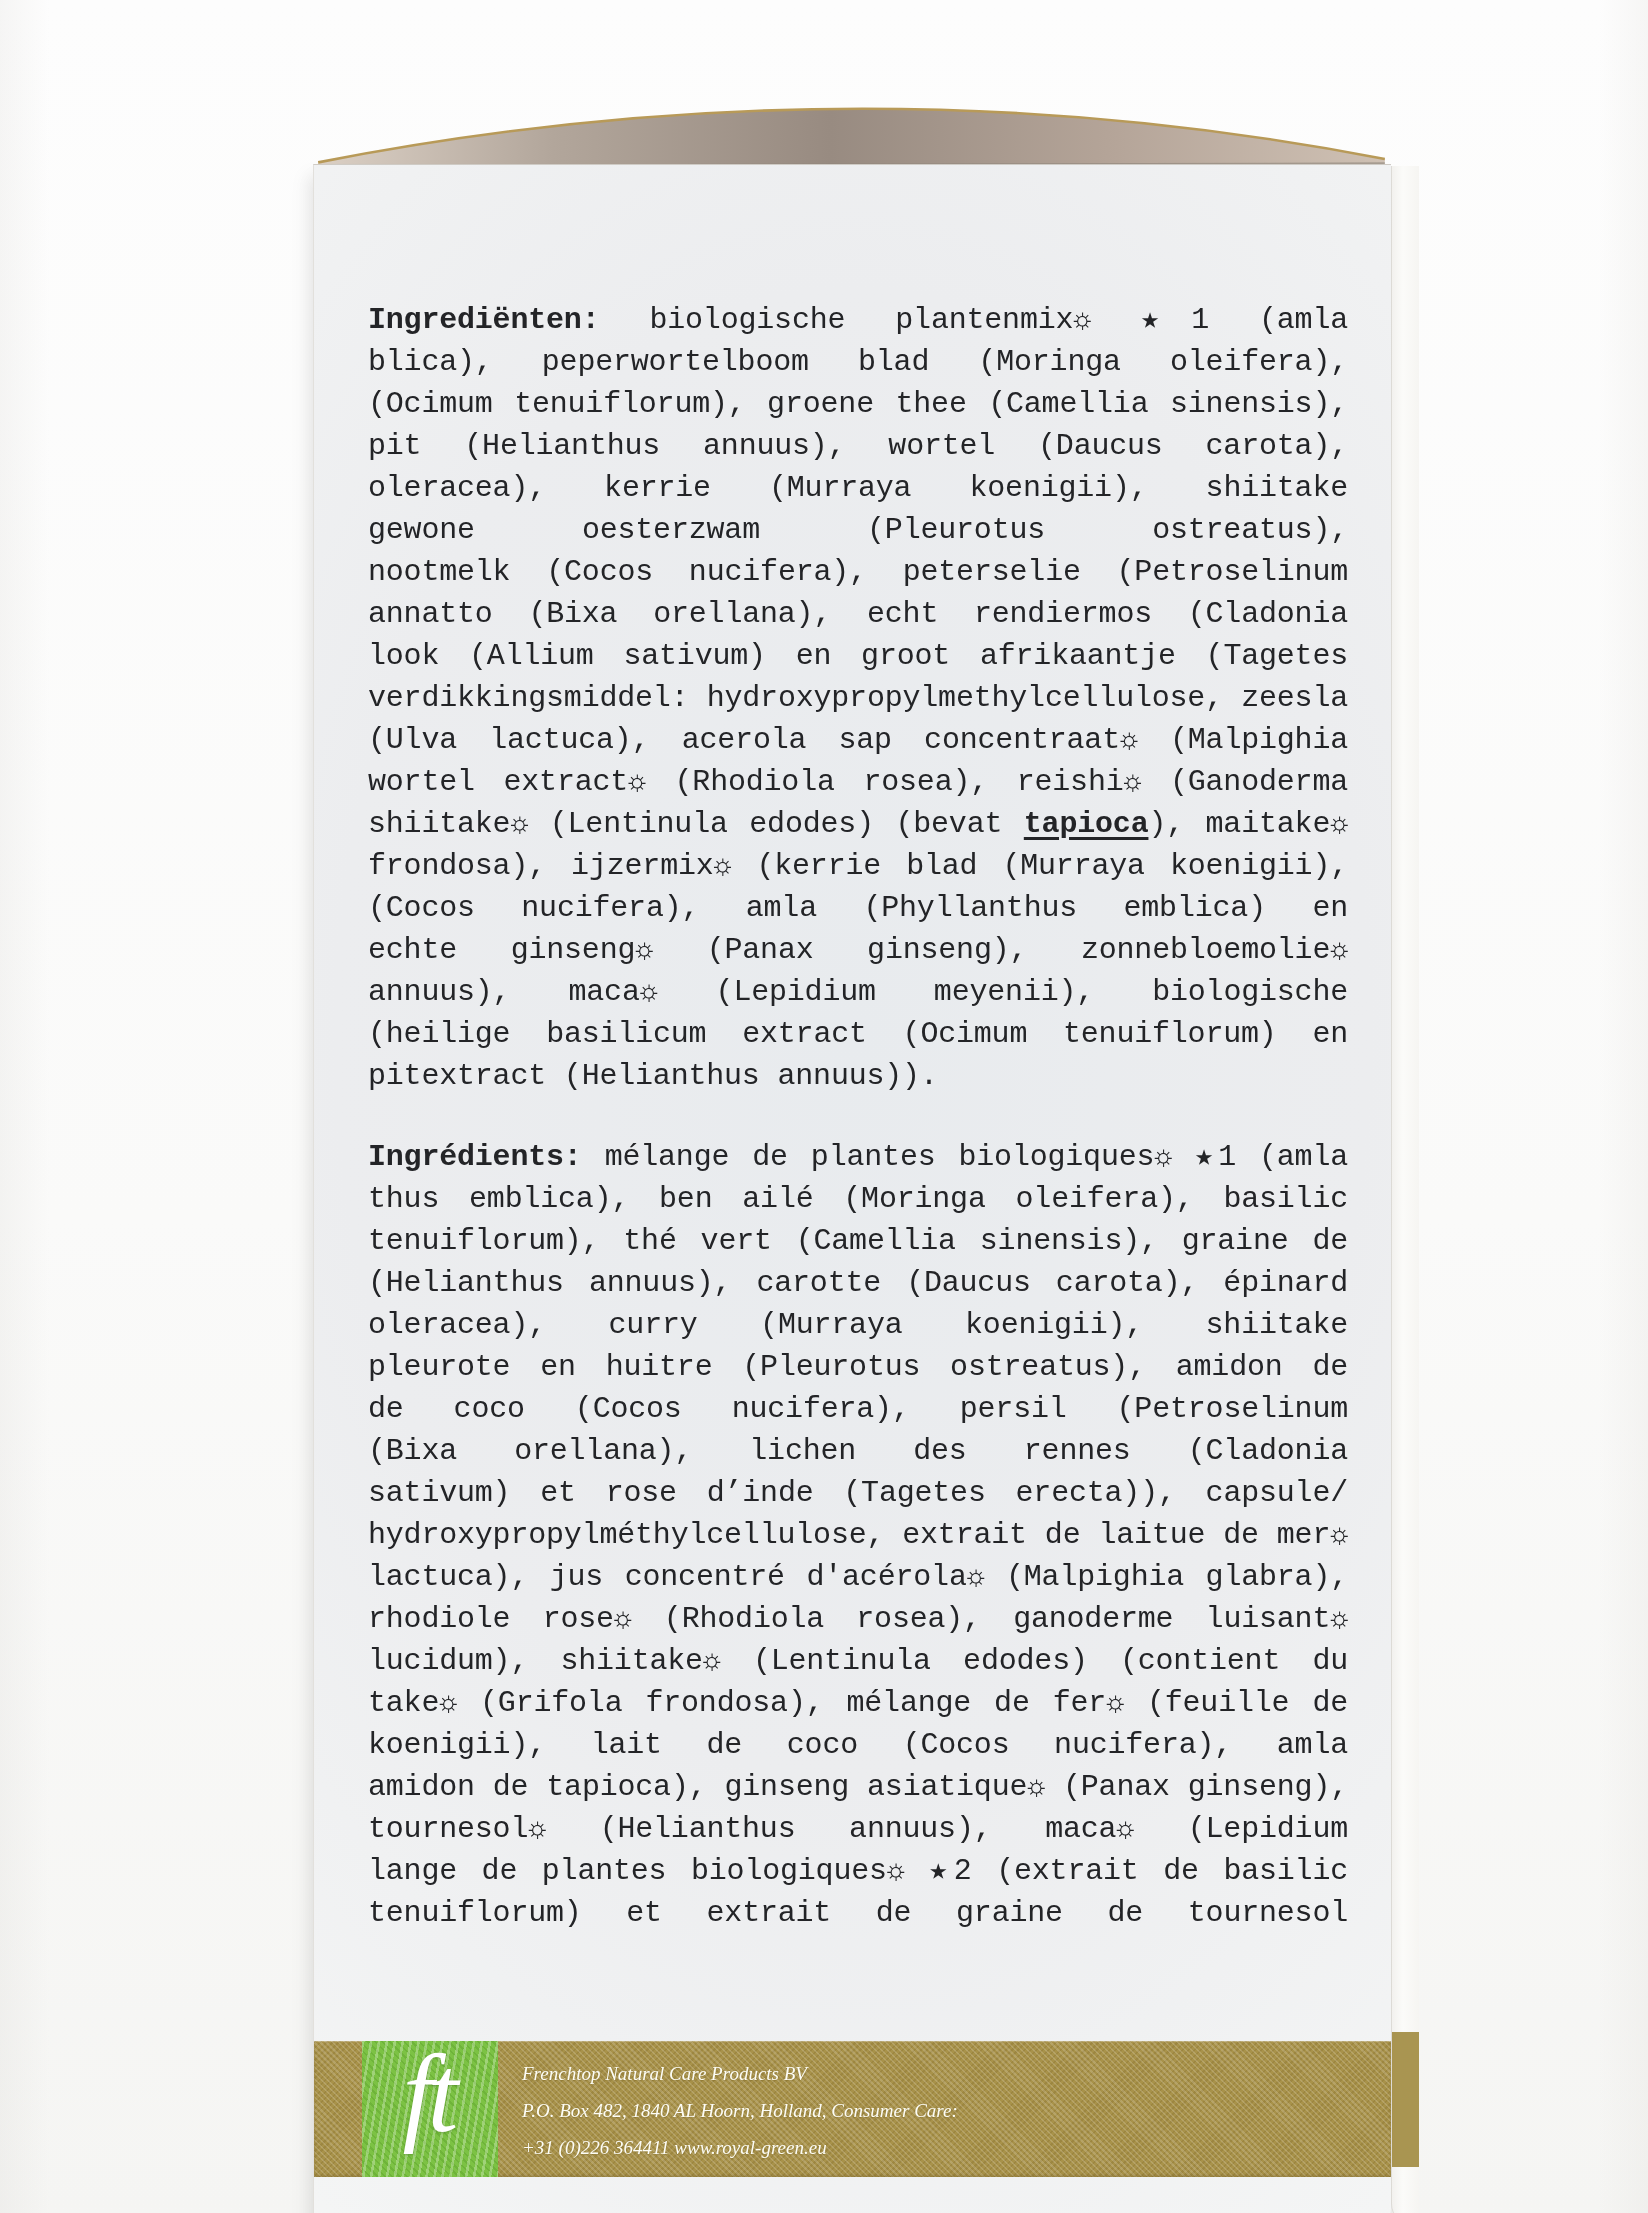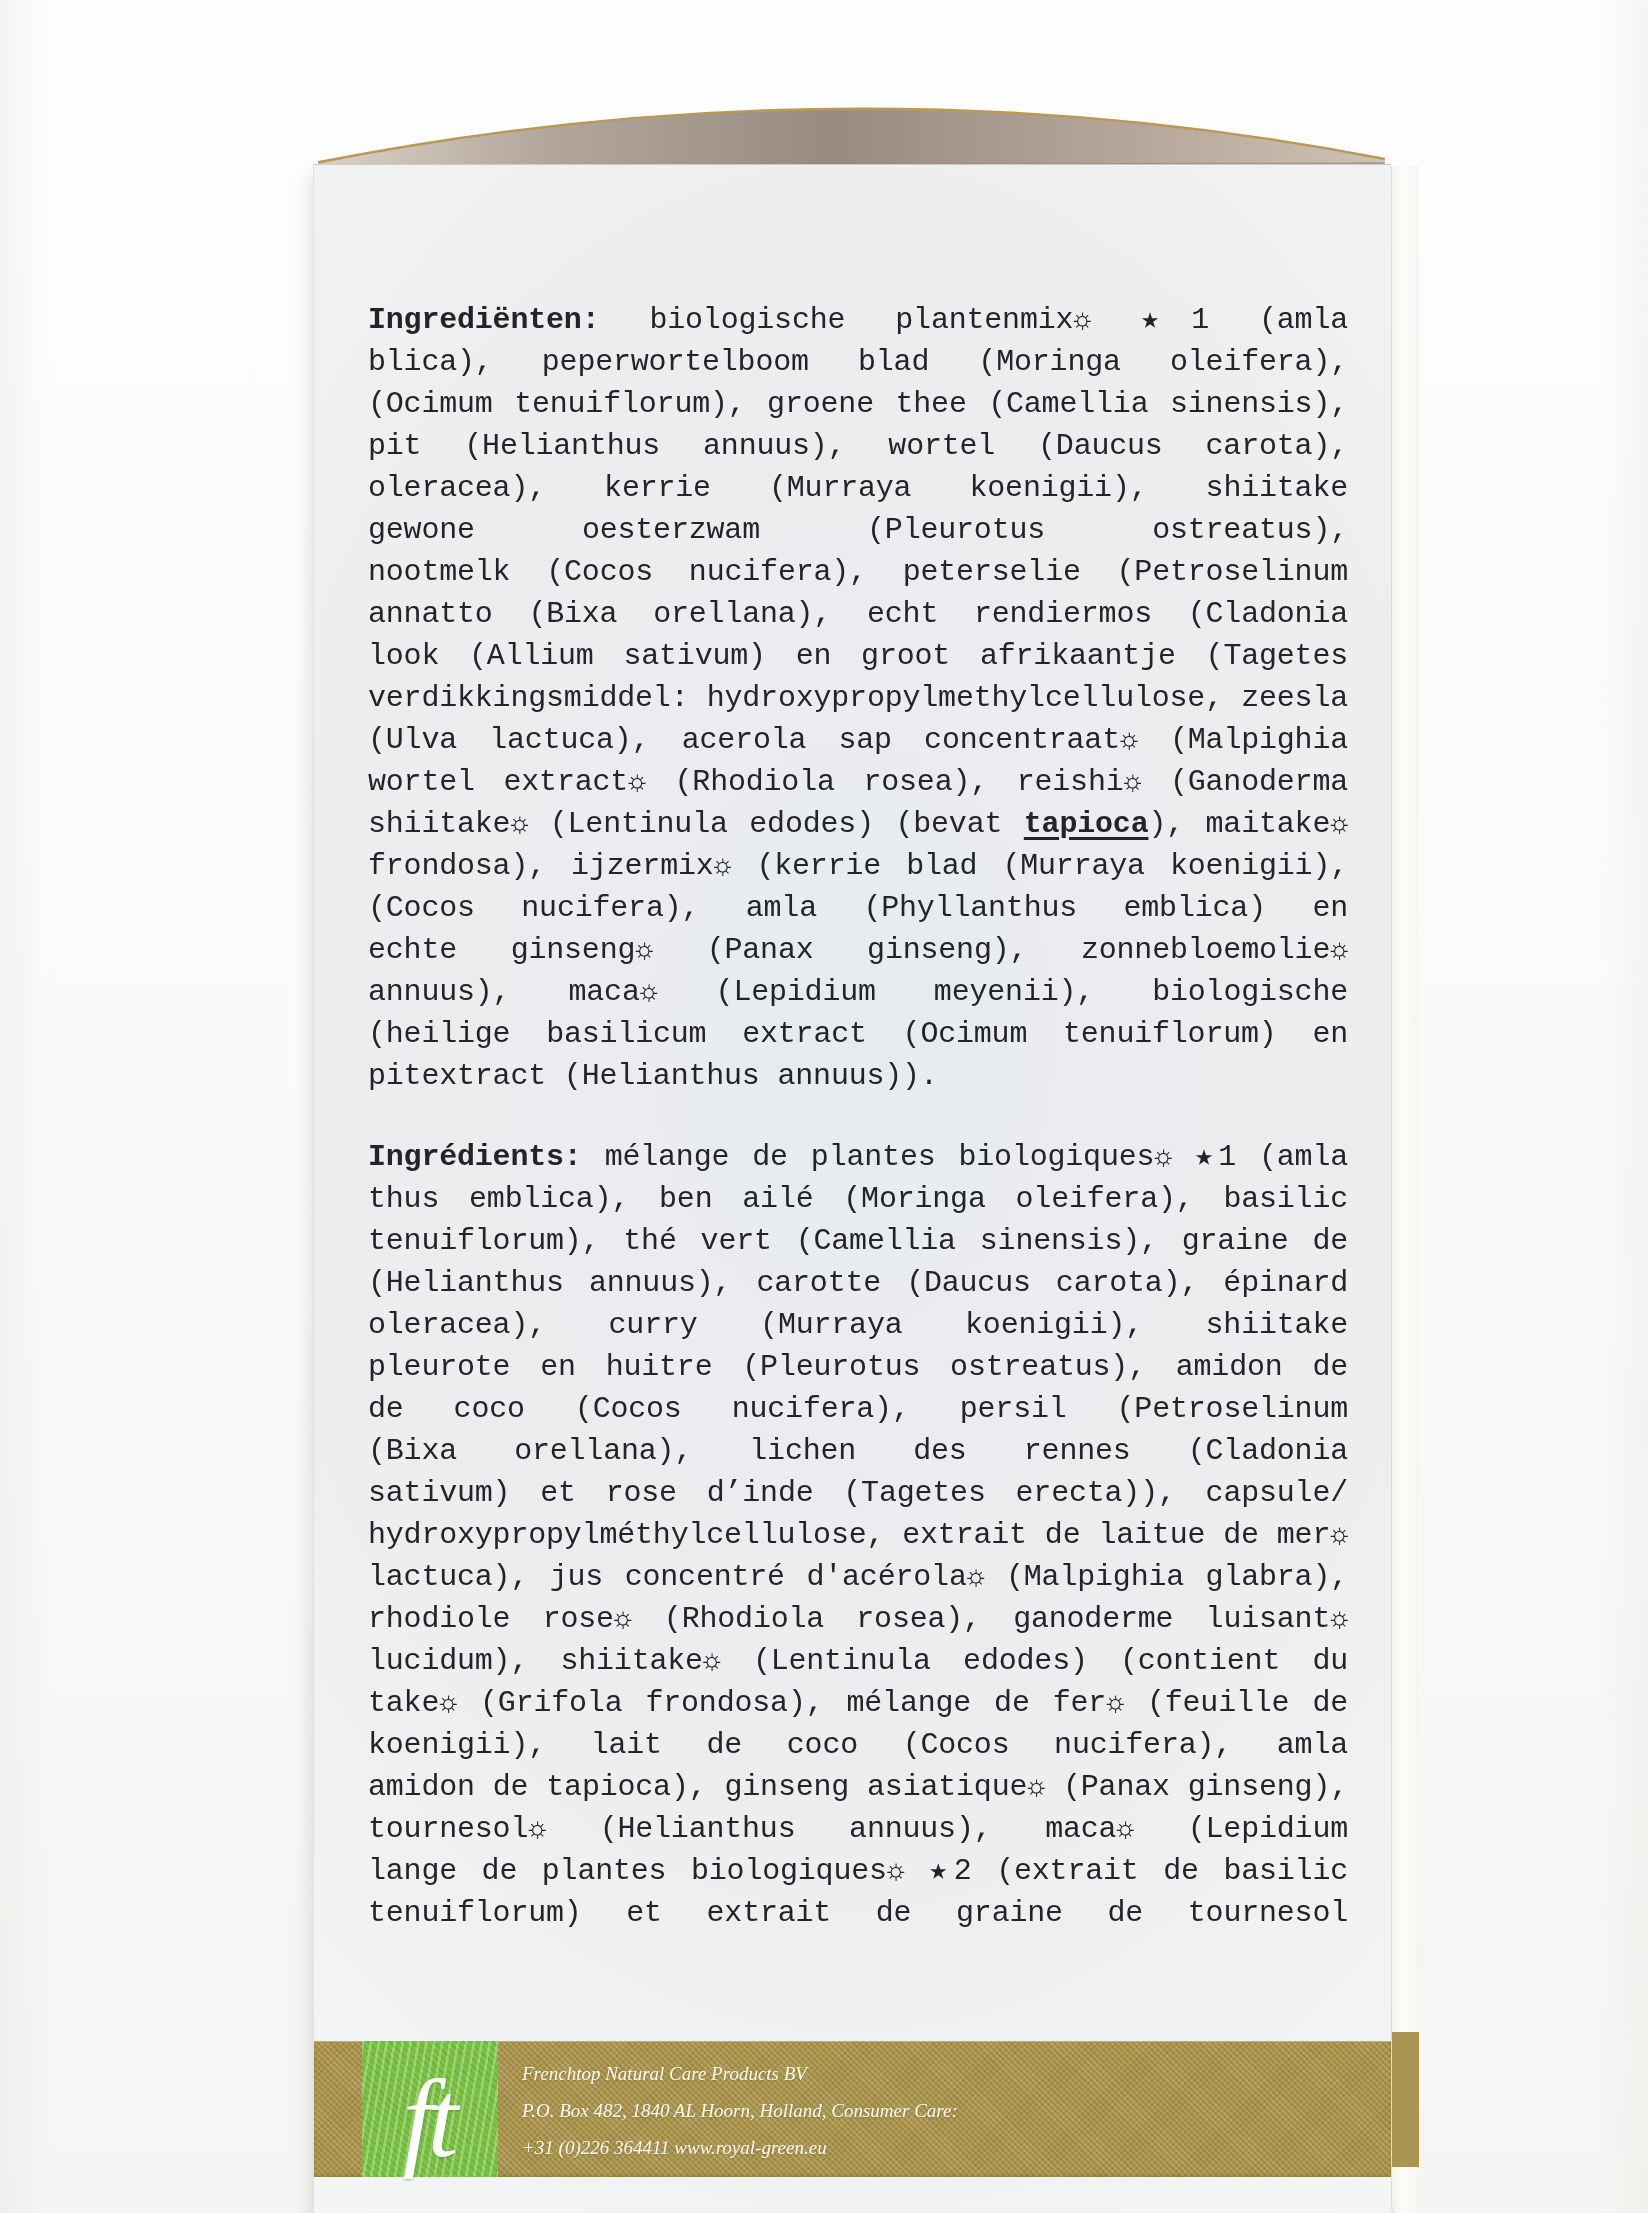--- a/index.html
+++ b/index.html
@@ -37,7 +37,7 @@
         background-image:
           repeating-linear-gradient(100deg, rgba(255,255,255,0.28) 0 2.6px, rgba(255,255,255,0) 2.6px 7.8px),
           repeating-linear-gradient(45deg, rgba(84,152,38,0.35) 0 1.7px, rgba(0,0,0,0) 1.7px 5.2px);
-        display:flex;align-items:flex-end;justify-content:center;}
+        display:flex;align-items:flex-start;justify-content:center;}
   .ft{font-style:italic;font-weight:400;color:#ffffff;font-size:111px;line-height:1;
       letter-spacing:-6px;text-shadow:0 1.7px 2.6px rgba(60,110,30,0.45);transform:translate(-2.6px,-3.5px);}
   .footer-text{position:absolute;left:208px;top:14px;width:856px;color:#fdfdf6;

